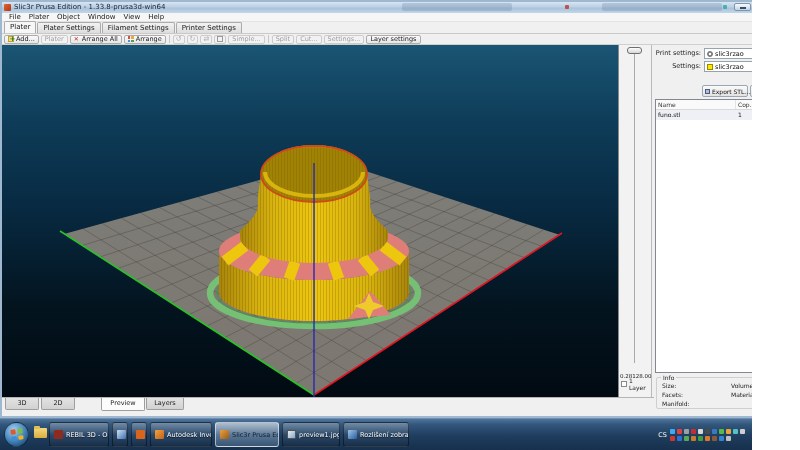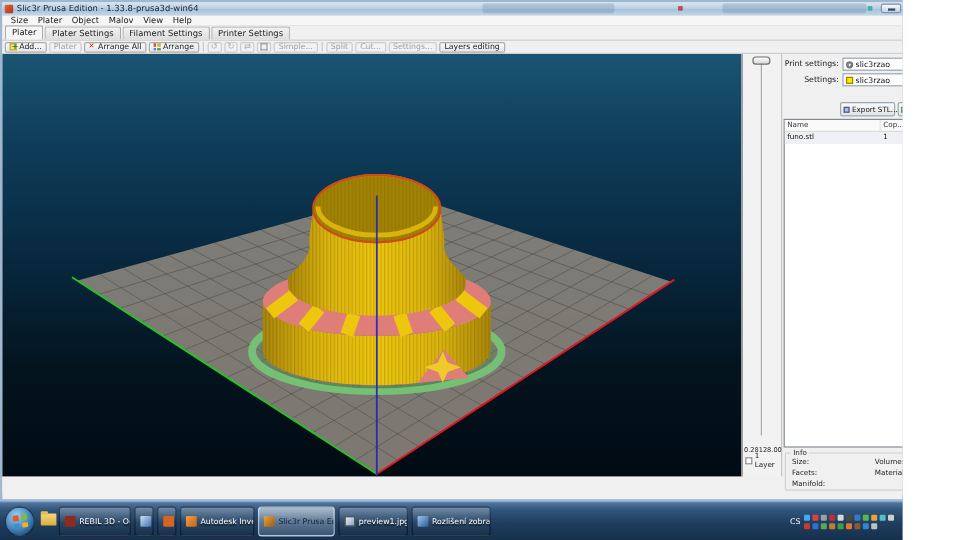--- a/index.html
+++ b/index.html
@@ -124,7 +124,7 @@
     </div>
 
     <div class="menubar">
-      <span>Size</span>
+      <span>File</span>
       <span>Plater</span>
       <span>Object</span>
       <span>Malov</span>

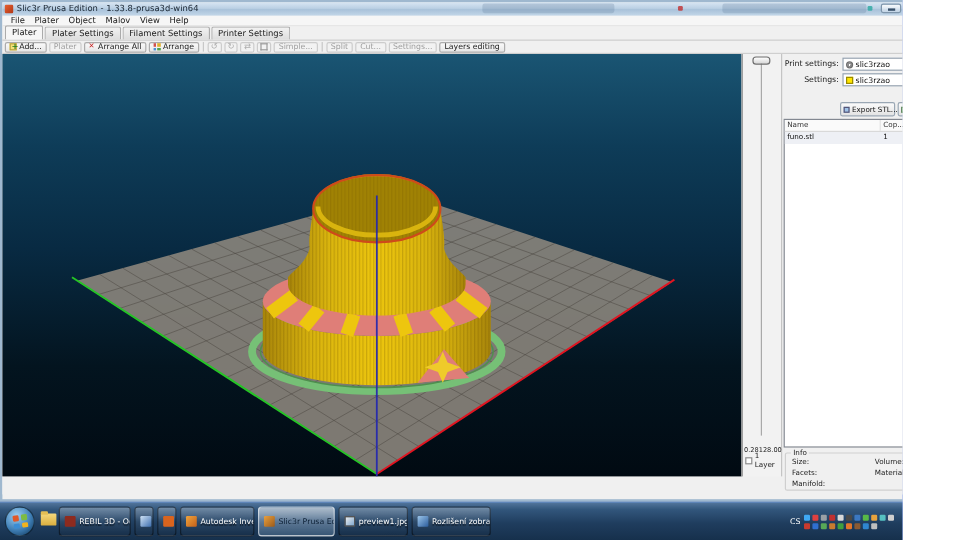--- a/index.html
+++ b/index.html
@@ -127,7 +127,7 @@
       <span>File</span>
       <span>Plater</span>
       <span>Object</span>
-      <span>Malov</span>
+      <span>Window</span>
       <span>View</span>
       <span>Help</span>
     </div>

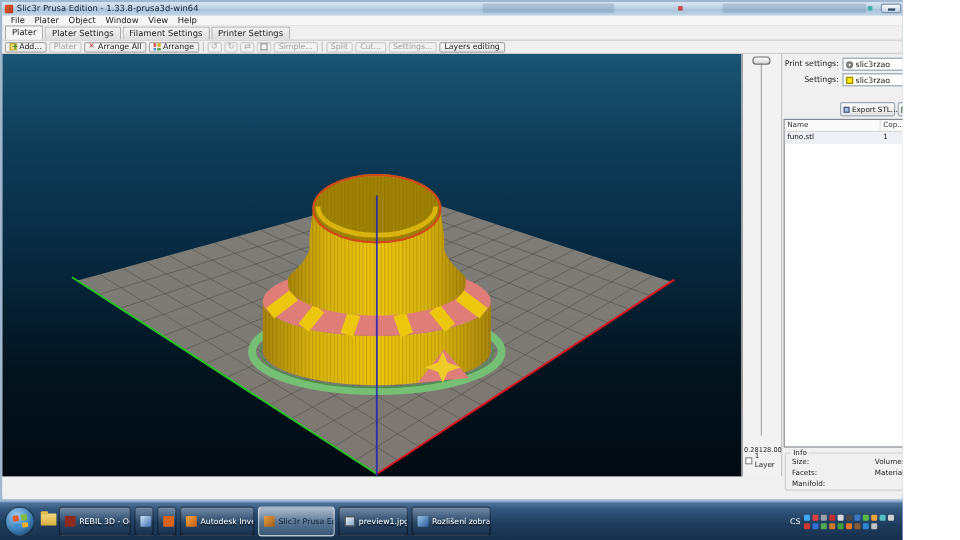--- a/index.html
+++ b/index.html
@@ -187,7 +187,7 @@
           <span>Settings...</span>
         </div>
       <div class="tbtn">
-          <span>Layers editing</span>
+          <span>Layer settings</span>
         </div>
     </div>
 

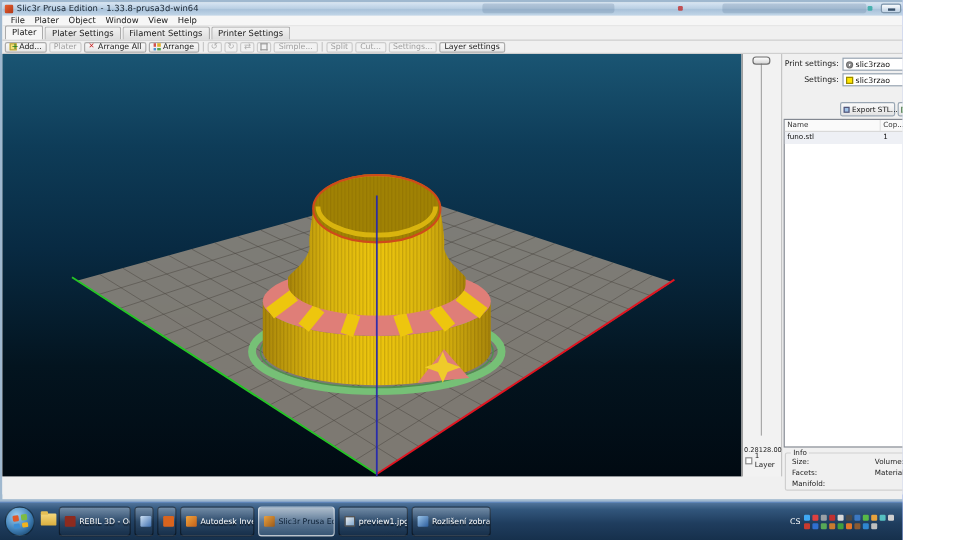--- a/index.html
+++ b/index.html
@@ -279,6 +279,12 @@
             </div>
           </div>
         </div>
+        <div class="viewtabs">
+          <div class="vtab" style="left:3px;width:34px">3D</div>
+          <div class="vtab" style="left:39px;width:34px">2D</div>
+          <div class="vtab active" style="left:99px;width:44px">Preview</div>
+          <div class="vtab" style="left:144px;width:38px">Layers</div>
+        </div>
       </div>
 
       <div class="panel">

